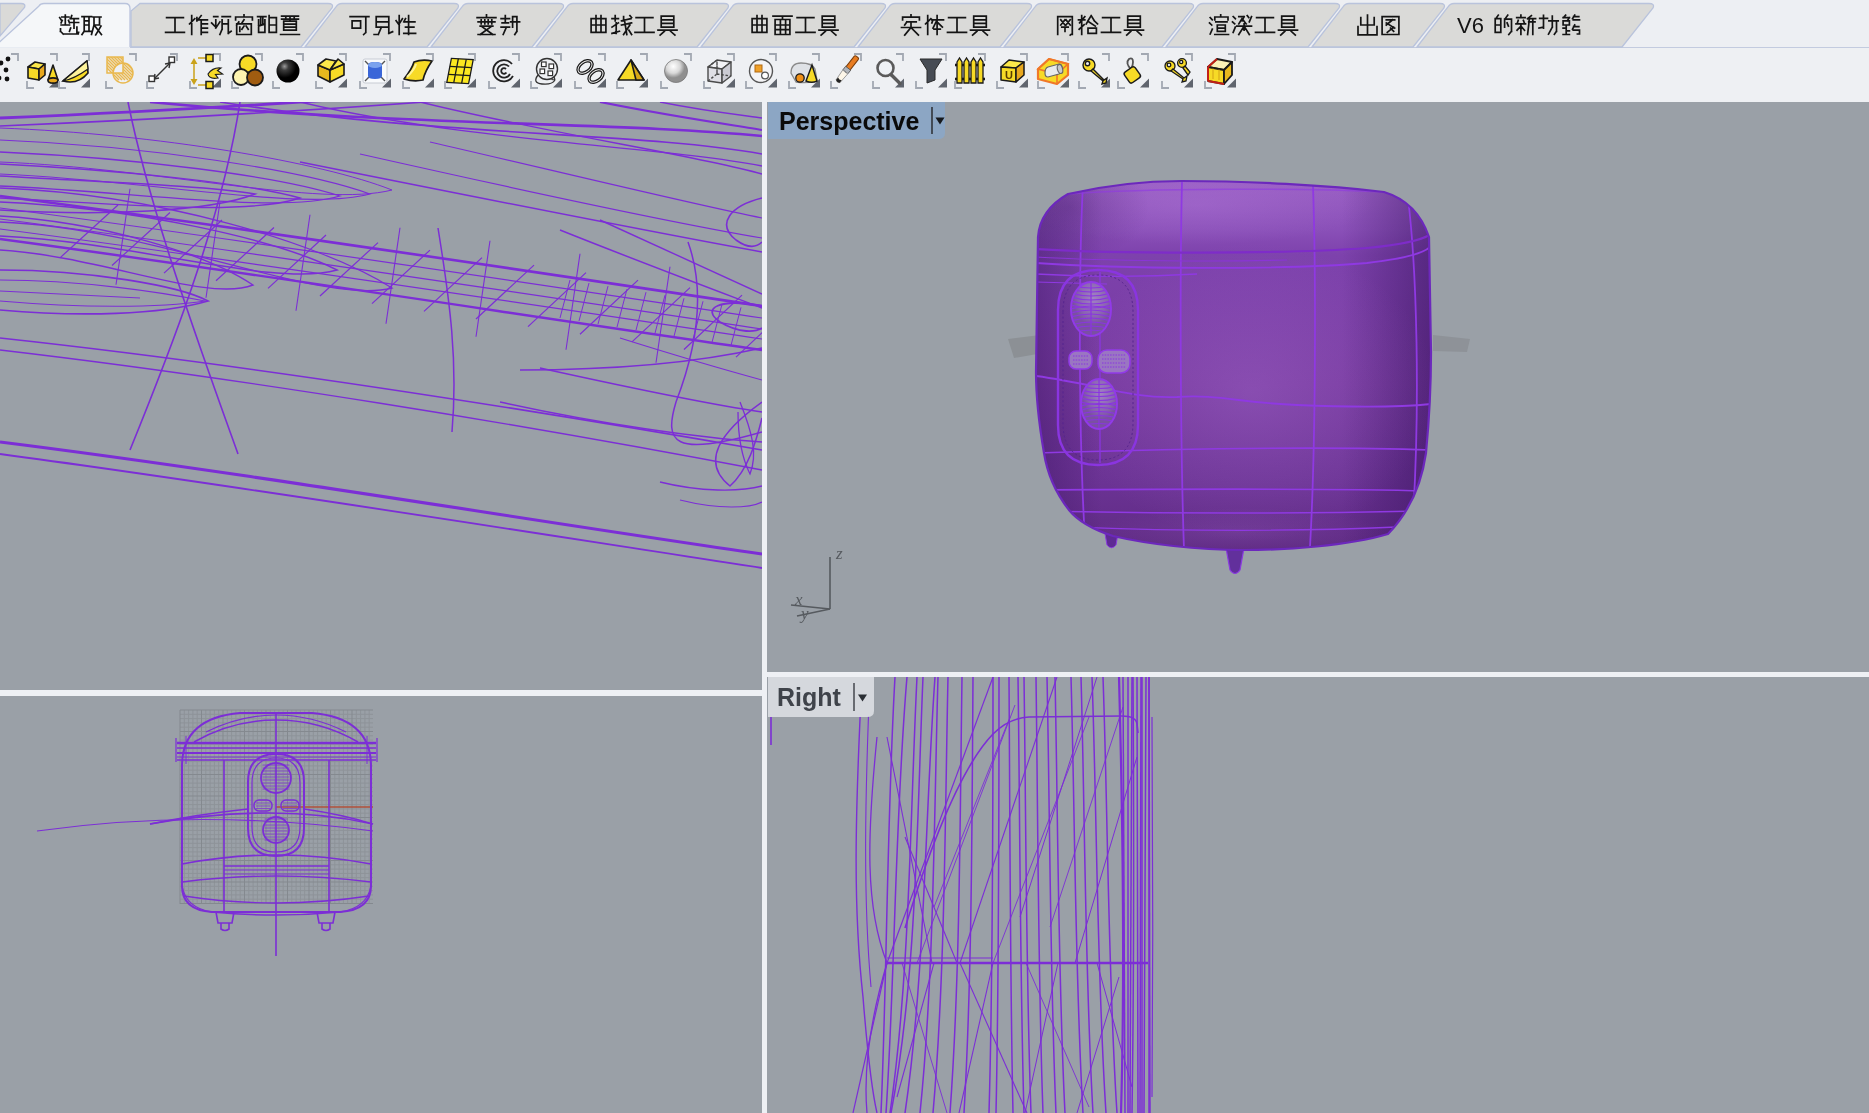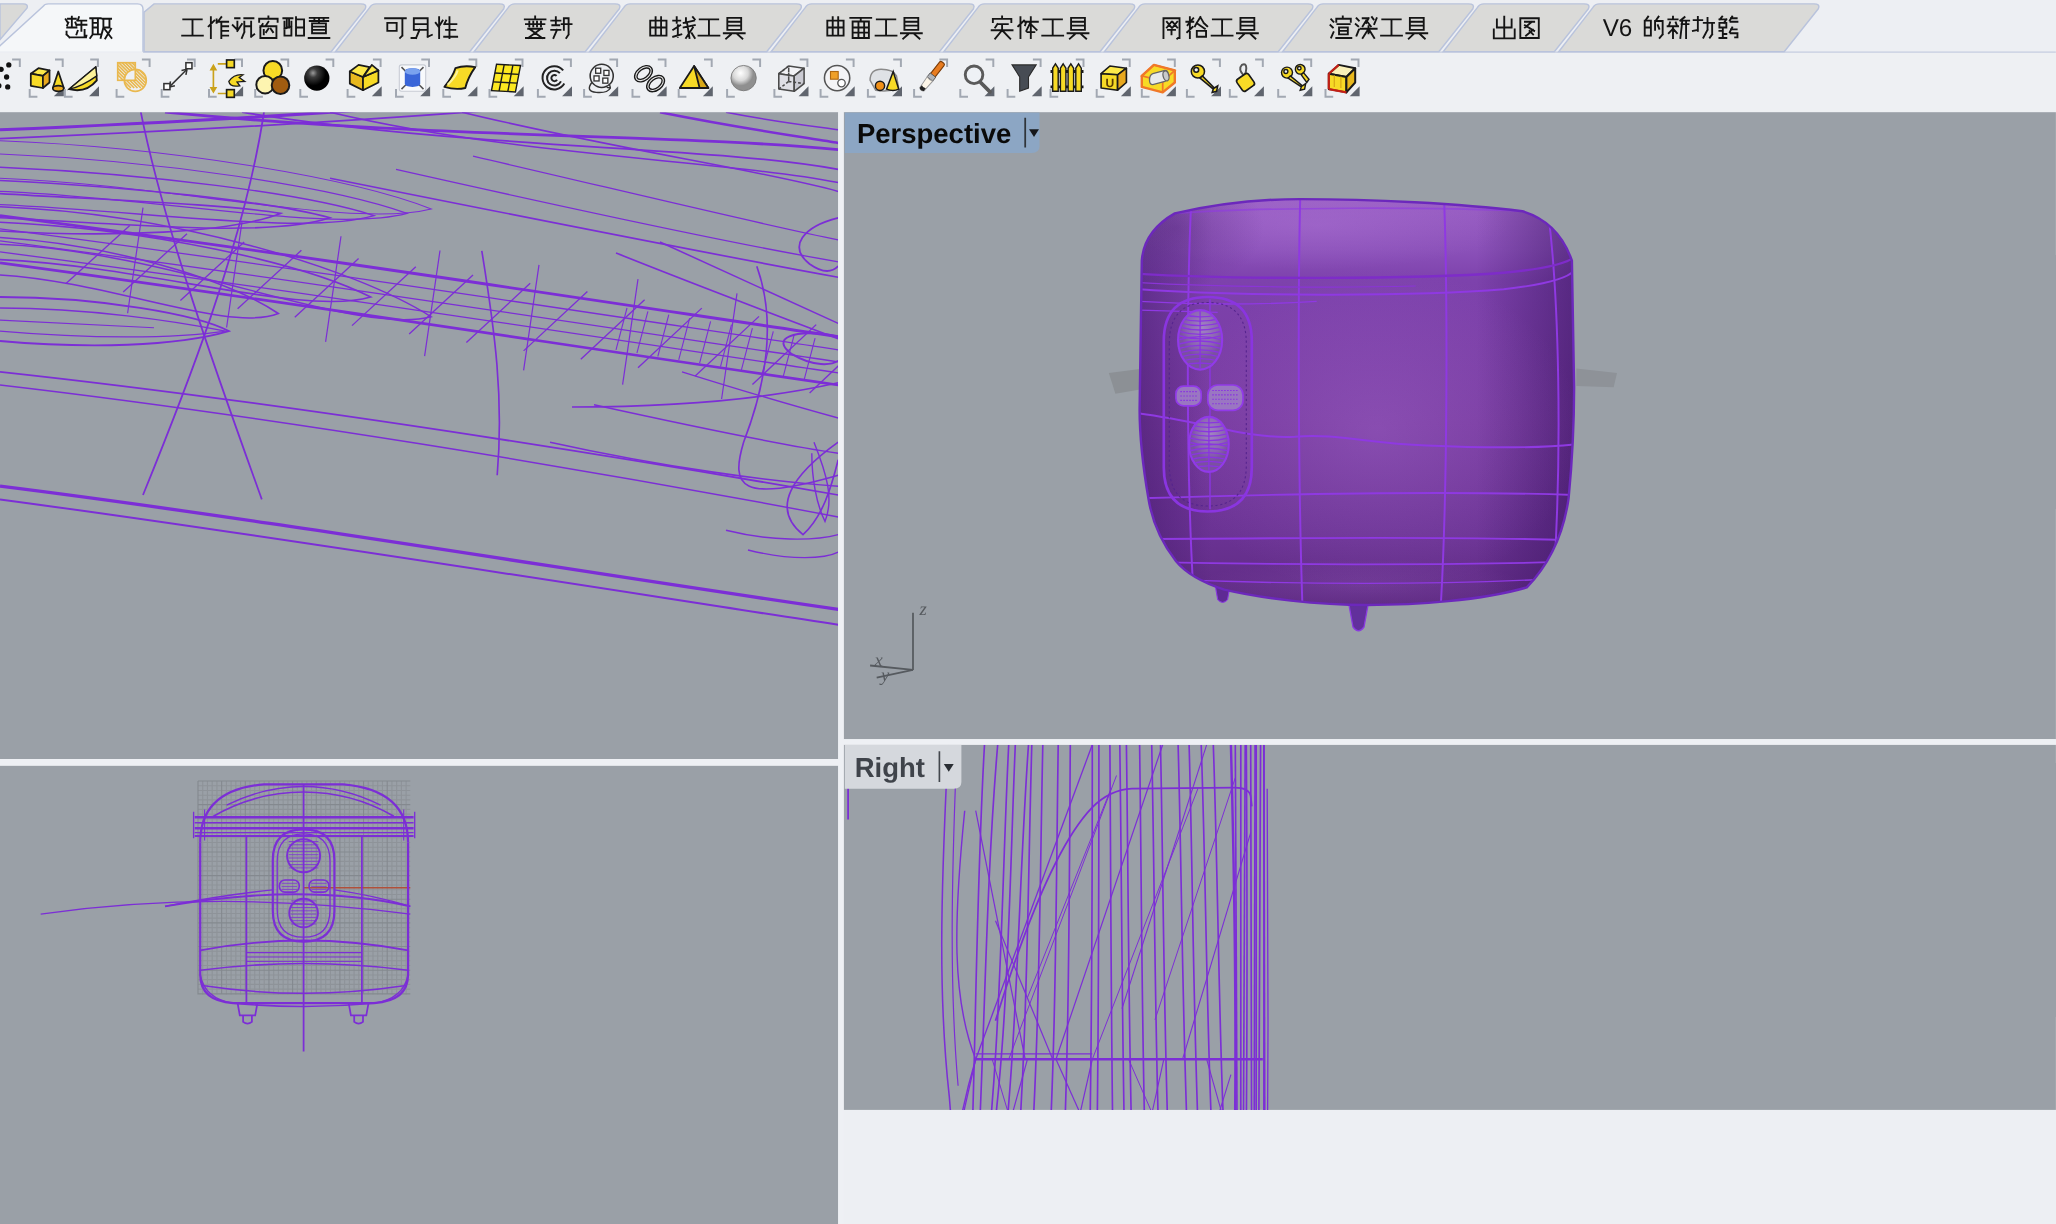--- a/index.html
+++ b/index.html
@@ -598,7 +598,7 @@
       <line x1="165" y1="5" x2="165" y2="32" stroke="#30343a" stroke-width="1.6"></line>
       <path d="M168.5,15.5 h9 l-4.5,7 Z" fill="#16181c"></path>
     </svg></div>
-<div class="vp" style="left:767px;top:677px;width:1102px;height:332px"><svg width="1102" height="436">
+<div class="vp" style="left:767px;top:677px;width:1102px;height:436px"><svg width="1102" height="436">
       <path d="M4,38 L4,68" fill="none" stroke="#7c2ed6" stroke-width="1.6"></path>
       <path d="M128,0 C120,140 120,300 114,436" fill="none" stroke="#7c2ed6" stroke-width="1.5"></path>
       <path d="M140,0 C128,140 128,300 119,436" fill="none" stroke="#7c2ed6" stroke-width="1.5"></path>

